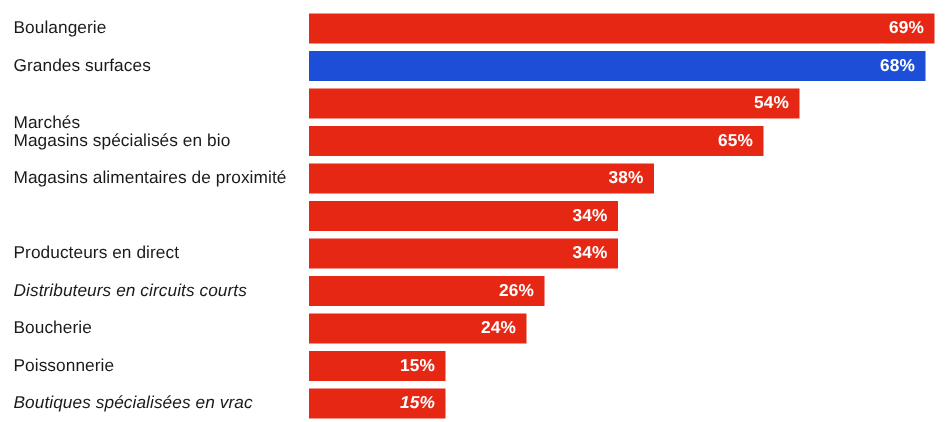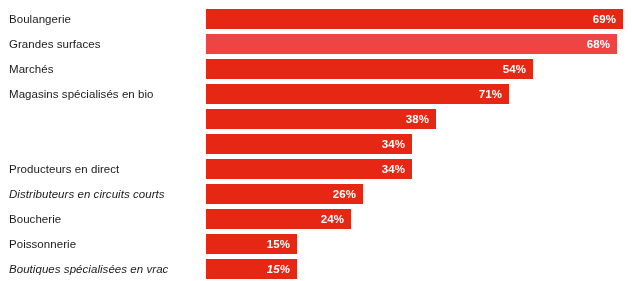--- a/index.html
+++ b/index.html
@@ -77,7 +77,7 @@
     <div class="bar-row" style="top: 34px;">
       <div class="cat-label" style="color: rgb(26, 26, 26);">Grandes surfaces</div>
       <div class="bar-track" style="left: 206px; width: 411px;">
-        <div class="bar-fill" style="background: #ef4444; width: 100%; padding-left: 24px;">
+        <div class="bar-fill" style="background: #1d4ed8; width: 100%; padding-left: 24px;">
           <span class="bar-value" style="color: rgb(255, 255, 255);">68%</span>
         </div>
       </div>

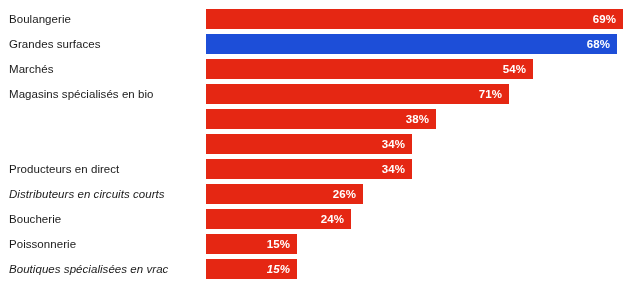--- a/index.html
+++ b/index.html
@@ -83,7 +83,7 @@
       </div>
     </div>
     <div class="bar-row" style="top: 59px;">
-      <div class="cat-label" style="color: rgb(26, 26, 26);">Marchés</div>
+      <div class="cat-label" style="color: rgb(26, 26, 26); margin-top: 13px;">Marchés</div>
       <div class="bar-track" style="left: 206px; width: 327px;">
         <div class="bar-fill" style="background: rgb(229, 39, 19); width: 100%;">
           <span class="bar-value" style="color: rgb(255, 255, 255);">54%</span>

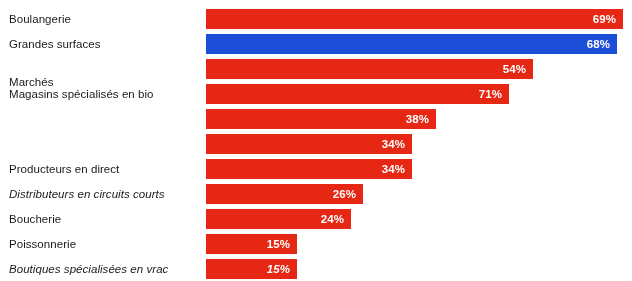--- a/index.html
+++ b/index.html
@@ -94,7 +94,7 @@
       <div class="cat-label" style="color: rgb(26, 26, 26);">Magasins spécialisés en bio</div>
       <div class="bar-track" style="left: 206px; width: 303px;">
         <div class="bar-fill" style="background: rgb(229, 39, 19); width: 100%;">
-          <span class="bar-value" style="color: rgb(255, 255, 255);">71%</span>
+          <span class="bar-value" style="color: rgb(255, 255, 255);">65%</span>
         </div>
       </div>
     </div>

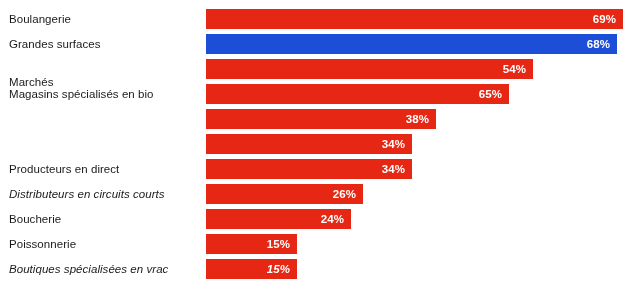--- a/index.html
+++ b/index.html
@@ -99,6 +99,7 @@
       </div>
     </div>
     <div class="bar-row" style="top: 109px;">
+      <div class="cat-label" style="color: rgb(26, 26, 26);">Magasins alimentaires de proximité</div>
       <div class="bar-track" style="left: 206px; width: 230px; text-align: right;">
         <div class="bar-fill" style="background: rgb(229, 39, 19); width: 100%;">
           <span class="bar-value" style="color: rgb(255, 255, 255);">38%</span>

